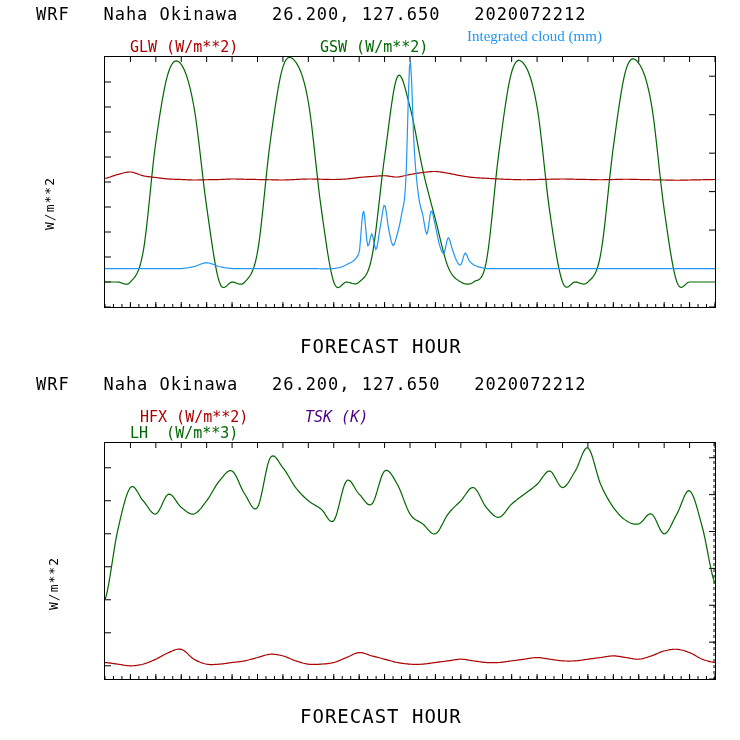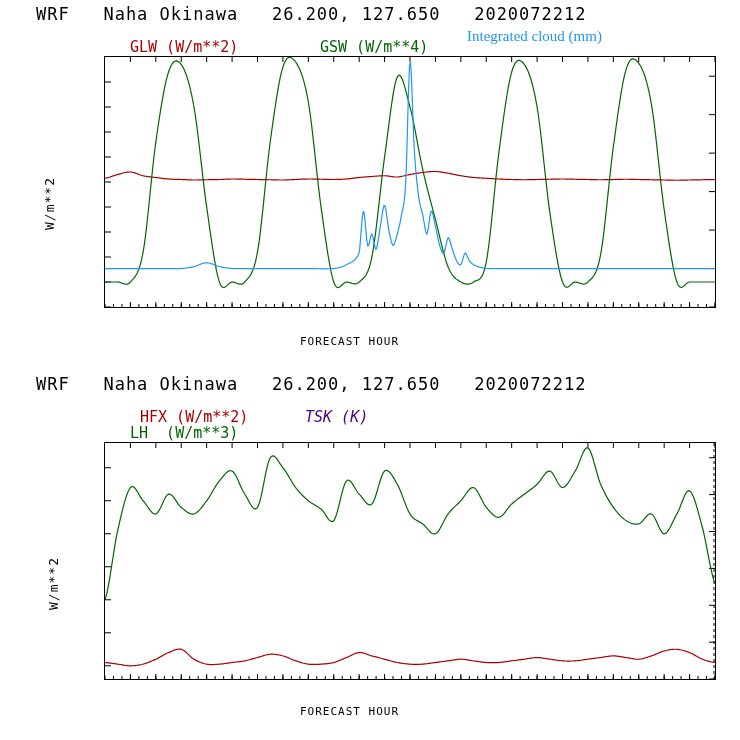--- a/index.html
+++ b/index.html
@@ -57,7 +57,7 @@
   <div class="title" style="left:36px;top:4px;">WRF   Naha Okinawa   26.200, 127.650   2020072212</div>
 
   <div class="legend" style="left:130px;top:38px;color:#aa0000;">GLW (W/m**2)</div>
-  <div class="legend" style="left:320px;top:38px;color:#006600;">GSW (W/m**4)</div>
+  <div class="legend" style="left:320px;top:38px;color:#006600;">GSW (W/m**2)</div>
   <div class="legend" style="left:467px;top:28px;color:#2196f3;font-family:Liberation Serif, serif;">Integrated cloud (mm)</div>
 
   <div class="axis-label-y" style="left:42px;top:230px;">W/m**2</div>

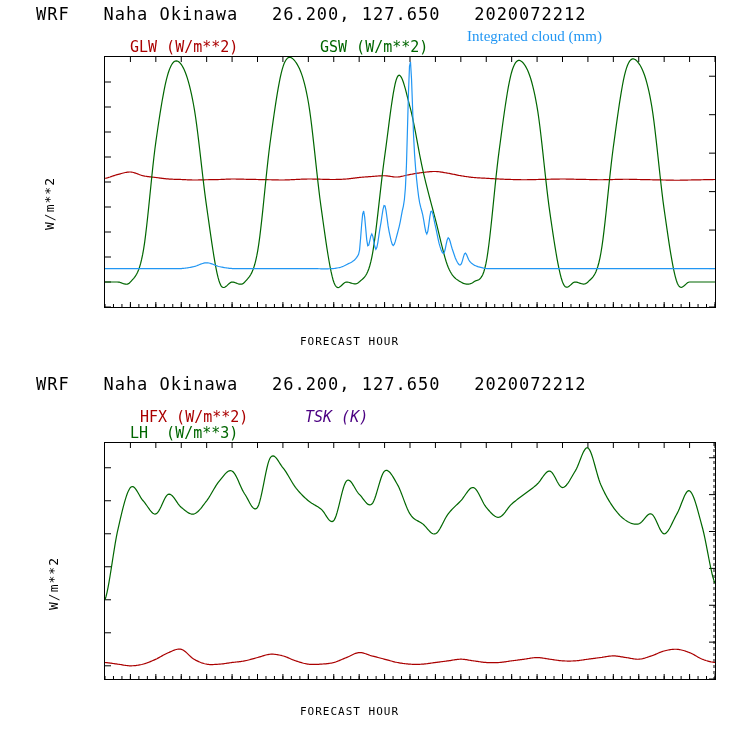--- a/index.html
+++ b/index.html
@@ -37,7 +37,7 @@
   }
   .axis-label-x{
     position:absolute;
-    font-size:11px;
+    font-size:19px;
     letter-spacing:1px;
     white-space:nowrap;
   }

